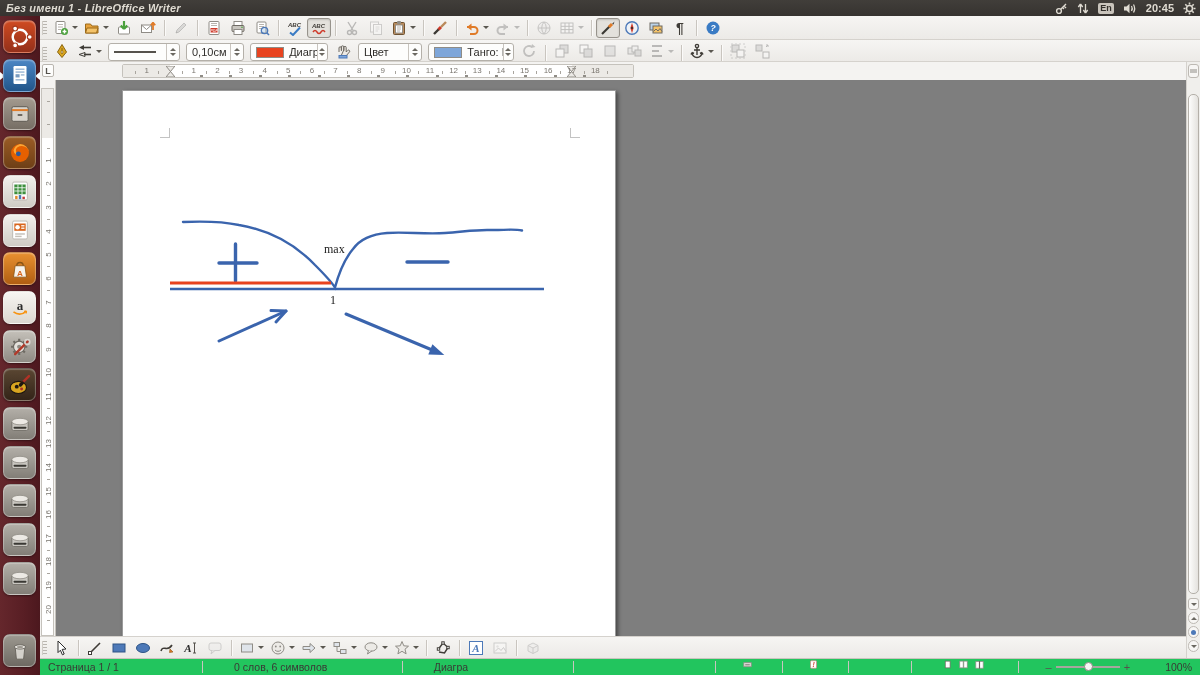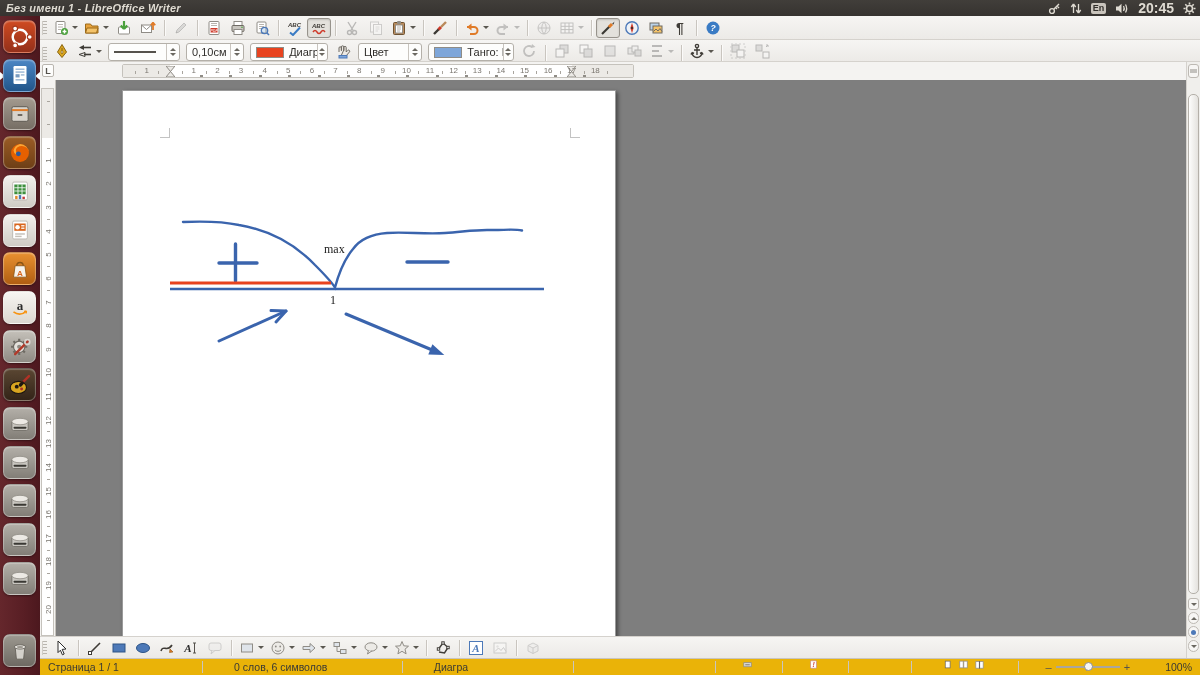--- a/index.html
+++ b/index.html
@@ -16,7 +16,7 @@
   #tray .tico svg { display:block; }
   #kbd-badge { background:#c9c4bc; color:#33302c; font-size:9px; font-weight:bold;
                padding:0 2px; border-radius:2px; line-height:11px; }
-  #clock { font-weight:bold; font-size:14px; }
+  #clock { font-weight:bold; font-size:11px; }
 
   
   #launcher { position:absolute; left:0; top:16px; width:40px; height:659px;

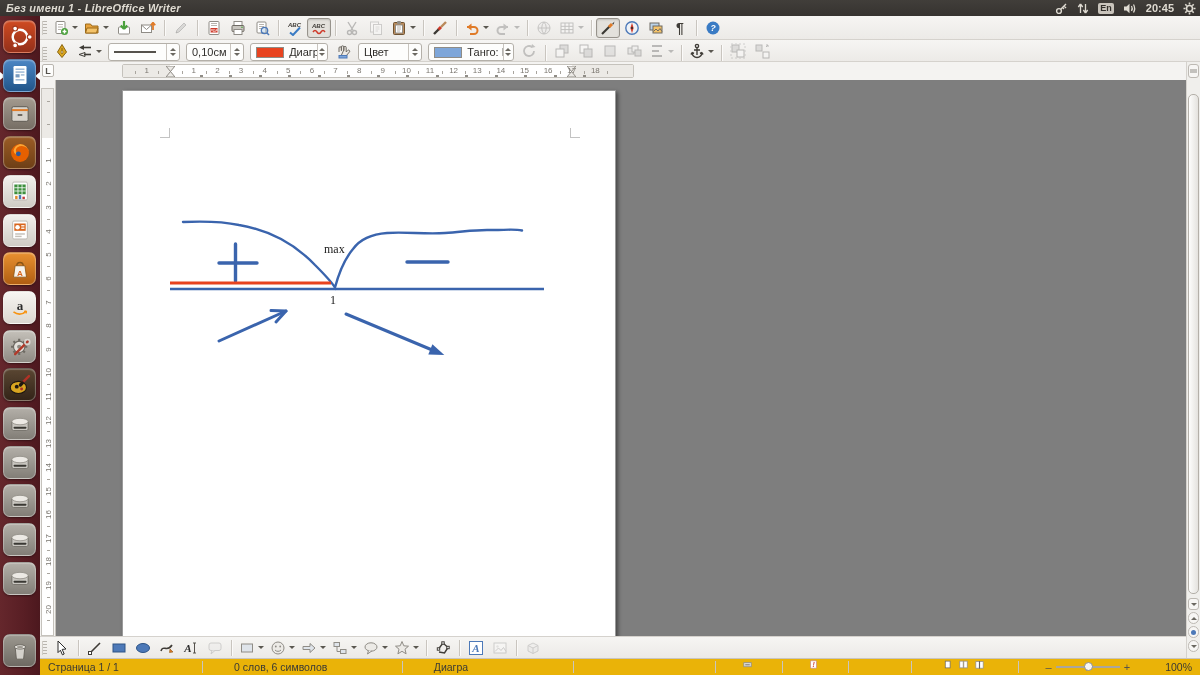--- a/index.html
+++ b/index.html
@@ -102,7 +102,7 @@
              background:linear-gradient(#f6f5f3,#eceae7); border-top:1px solid #d5d2cd; }
 
   
-  #statusbar { position:absolute; left:0; right:0; bottom:0; height:17px; background:#eab308;
+  #statusbar { position:absolute; left:0; right:0; bottom:0; height:17px; background:#22c55e;
                border-top:1px solid #c9c5bf; font-size:10.5px; color:#3a3935; display:flex; align-items:center;gap:23px; }
   #statusbar .seg { padding:0 8px; white-space:nowrap; }
   #statusbar .ssep { width:1px; height:12px; background:#c9c5bf; }

